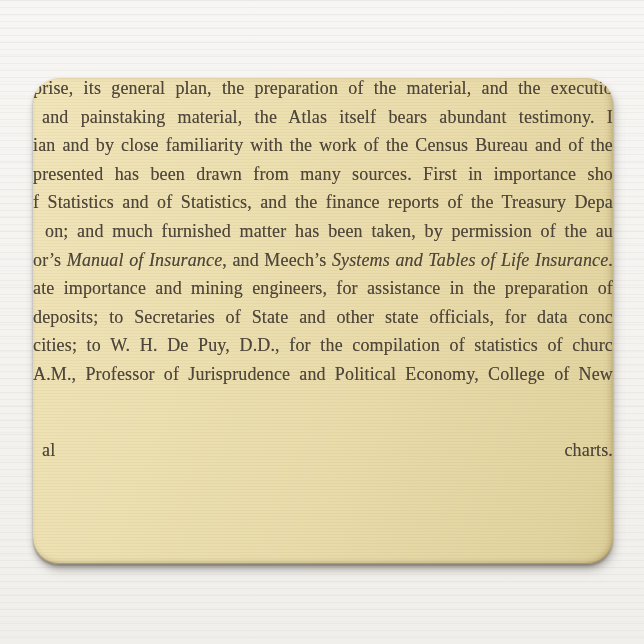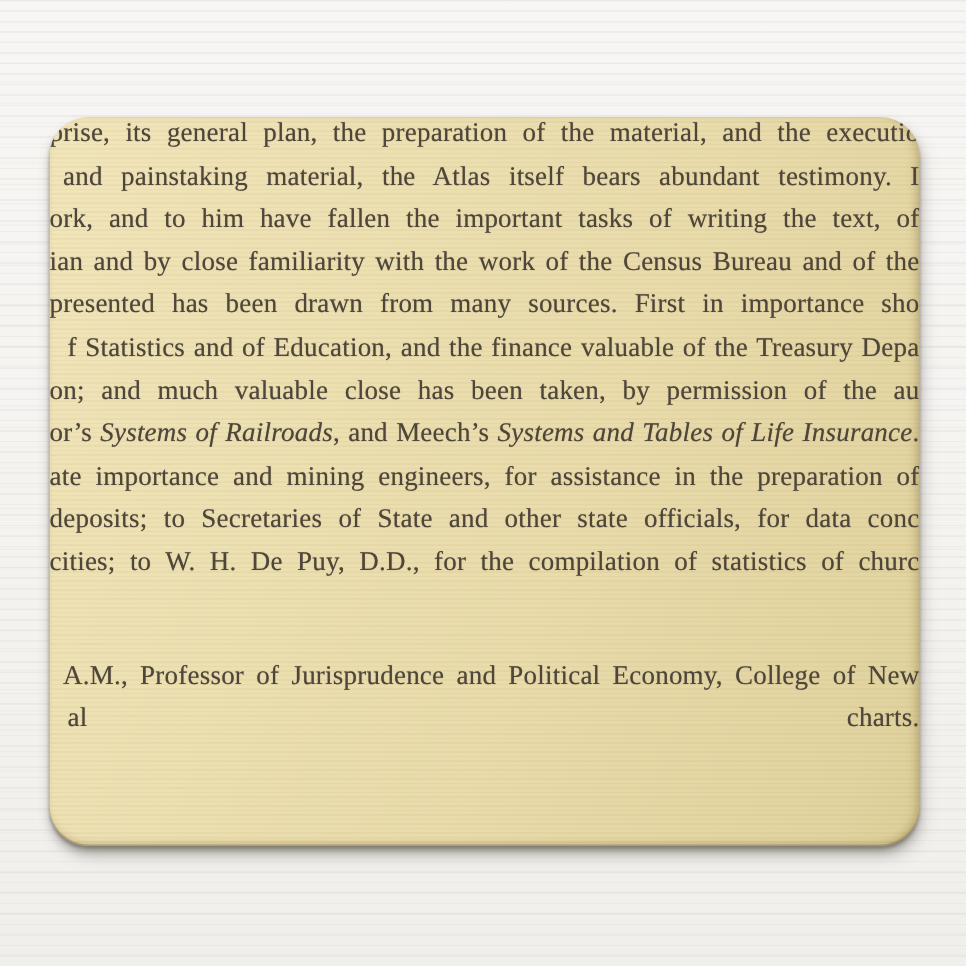--- a/index.html
+++ b/index.html
@@ -87,7 +87,6 @@
     <div class="page">
       <div class="text-line">prise, its general plan, the preparation of the material, and the executio</div>
       <div class="text-line">and painstaking material, the Atlas itself bears abundant testimony.  I</div>
-      <div class="text-line">ork, and to him have fallen the important tasks of writing the text, of</div>
       <div class="text-line">ian and by close familiarity with the work of the Census Bureau and of the</div>
       <div class="text-line">presented has been drawn from many sources.  First in importance sho</div>
       <div class="text-line">f Statistics and of Education, and the finance valuable of the Treasury Depa</div>

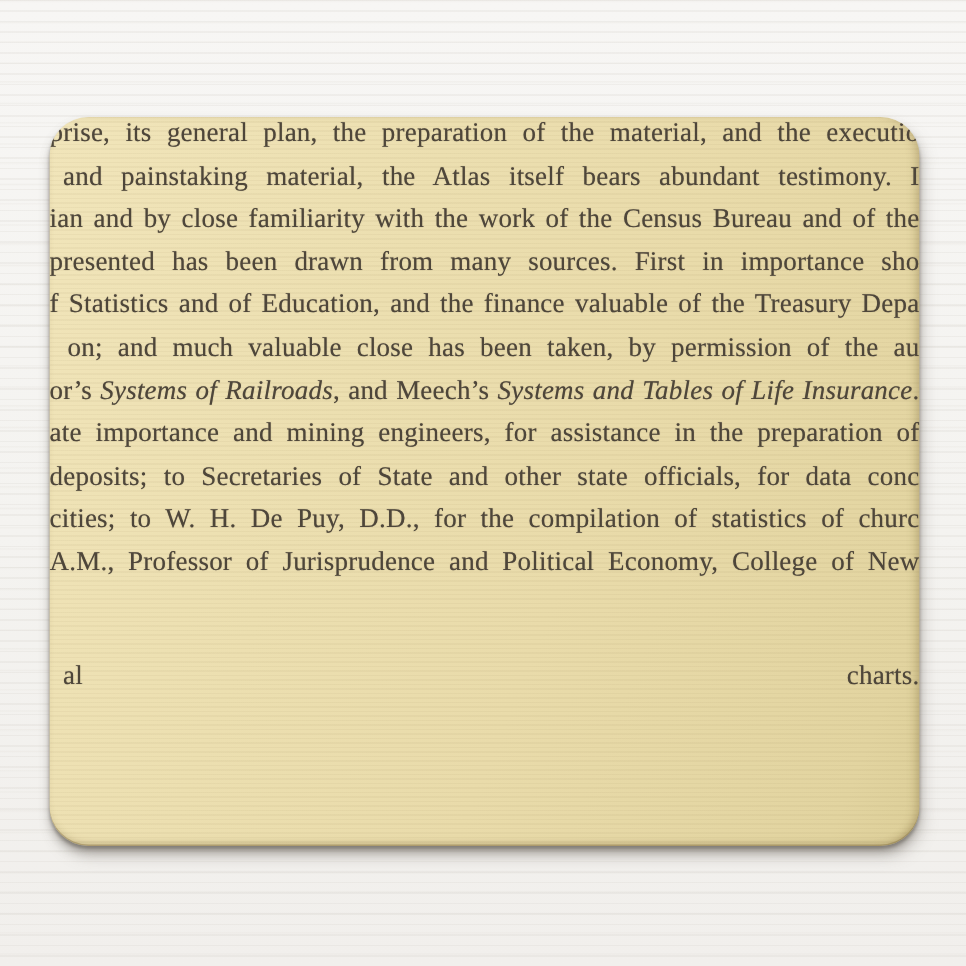--- a/index.html
+++ b/index.html
@@ -89,7 +89,7 @@
       <div class="text-line">and painstaking material, the Atlas itself bears abundant testimony.  I</div>
       <div class="text-line">ian and by close familiarity with the work of the Census Bureau and of the</div>
       <div class="text-line">presented has been drawn from many sources.  First in importance sho</div>
-      <div class="text-line">f Statistics and of Education, and the finance valuable of the Treasury Depa</div>
+      <div class="text-line">f Statistics and of Statistics, and the finance reports of the Treasury Depa</div>
       <div class="text-line">on; and much valuable close has been taken, by permission of the au</div>
       <div class="text-line"><span>or’s </span><span class="italic">Systems of Railroads</span><span>, and Meech’s </span><span class="italic">Systems and Tables of Life Insurance</span><span>.</span></div>
       <div class="text-line">ate importance and mining engineers, for assistance in the preparation of</div>

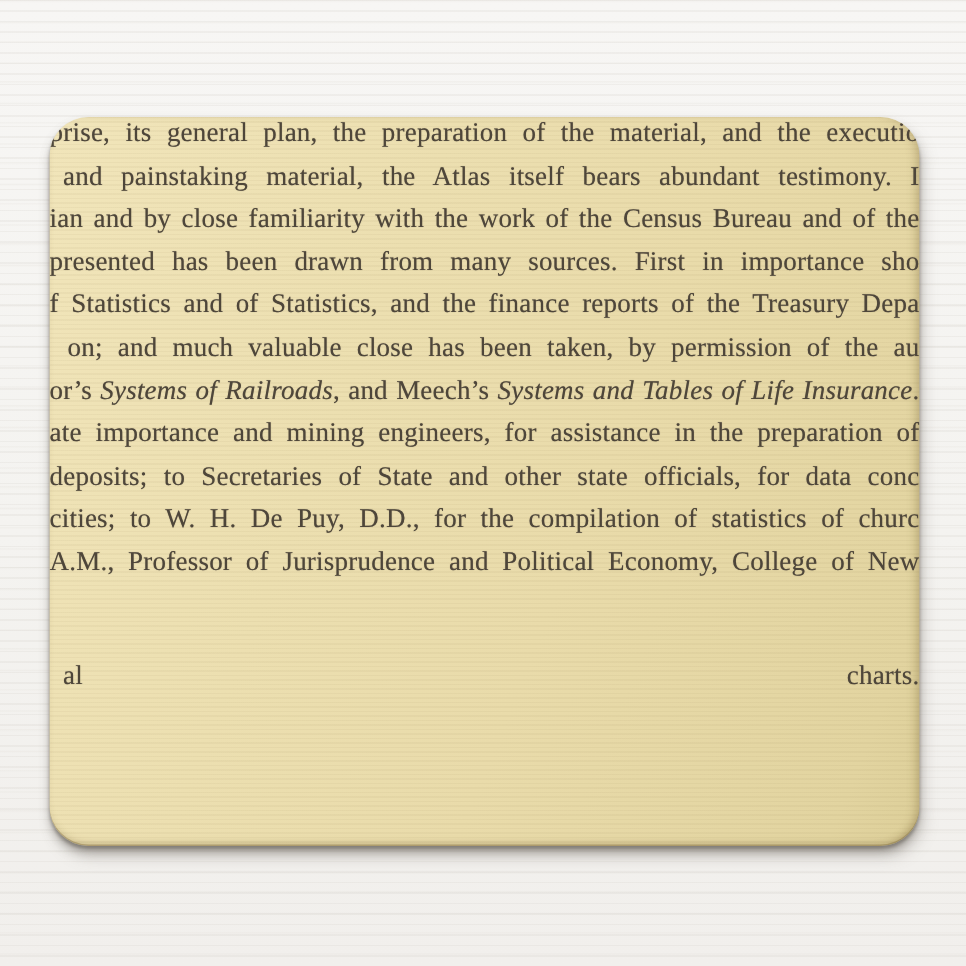--- a/index.html
+++ b/index.html
@@ -90,7 +90,7 @@
       <div class="text-line">ian and by close familiarity with the work of the Census Bureau and of the</div>
       <div class="text-line">presented has been drawn from many sources.  First in importance sho</div>
       <div class="text-line">f Statistics and of Statistics, and the finance reports of the Treasury Depa</div>
-      <div class="text-line">on; and much valuable close has been taken, by permission of the au</div>
+      <div class="text-line">on; and much furnished matter has been taken, by permission of the au</div>
       <div class="text-line"><span>or’s </span><span class="italic">Systems of Railroads</span><span>, and Meech’s </span><span class="italic">Systems and Tables of Life Insurance</span><span>.</span></div>
       <div class="text-line">ate importance and mining engineers, for assistance in the preparation of</div>
       <div class="text-line">deposits; to Secretaries of State and other state officials, for data conc</div>

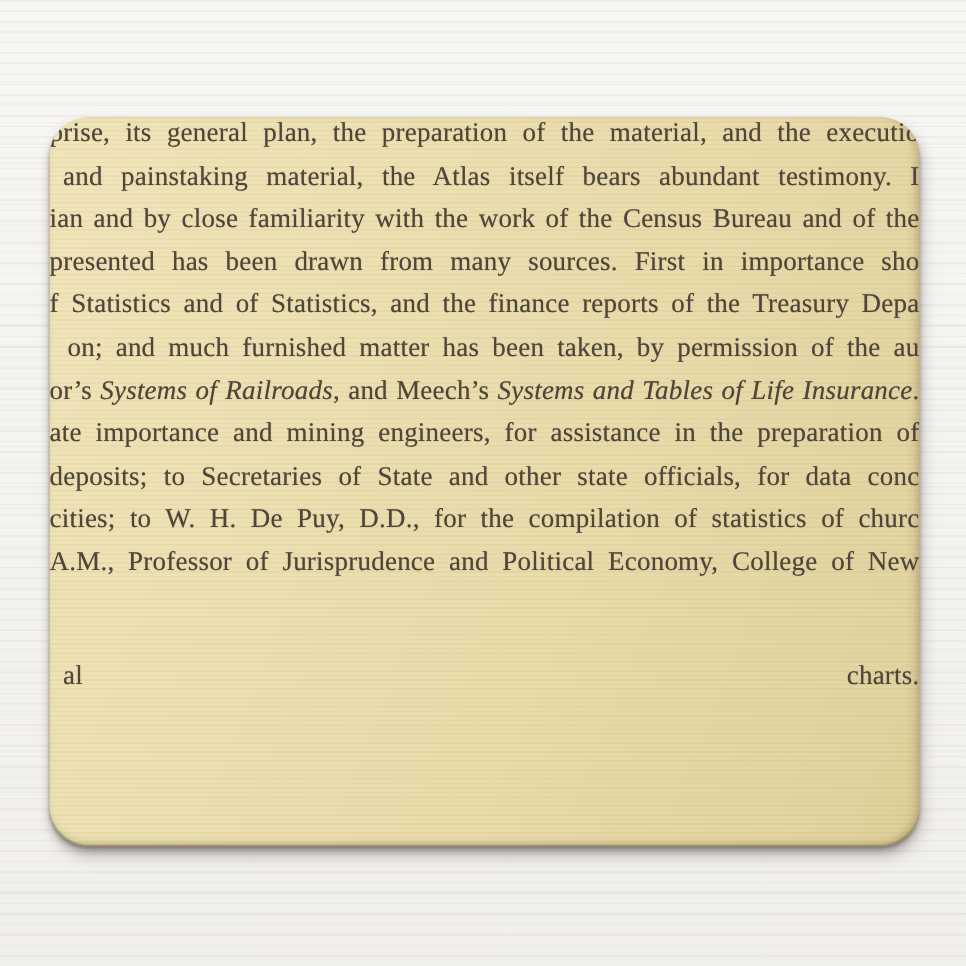--- a/index.html
+++ b/index.html
@@ -91,7 +91,7 @@
       <div class="text-line">presented has been drawn from many sources.  First in importance sho</div>
       <div class="text-line">f Statistics and of Statistics, and the finance reports of the Treasury Depa</div>
       <div class="text-line">on; and much furnished matter has been taken, by permission of the au</div>
-      <div class="text-line"><span>or’s </span><span class="italic">Systems of Railroads</span><span>, and Meech’s </span><span class="italic">Systems and Tables of Life Insurance</span><span>.</span></div>
+      <div class="text-line"><span>or’s </span><span class="italic">Manual of Insurance</span><span>, and Meech’s </span><span class="italic">Systems and Tables of Life Insurance</span><span>.</span></div>
       <div class="text-line">ate importance and mining engineers, for assistance in the preparation of</div>
       <div class="text-line">deposits; to Secretaries of State and other state officials, for data conc</div>
       <div class="text-line">cities; to W. H. De Puy, D.D., for the compilation of statistics of churc</div>

